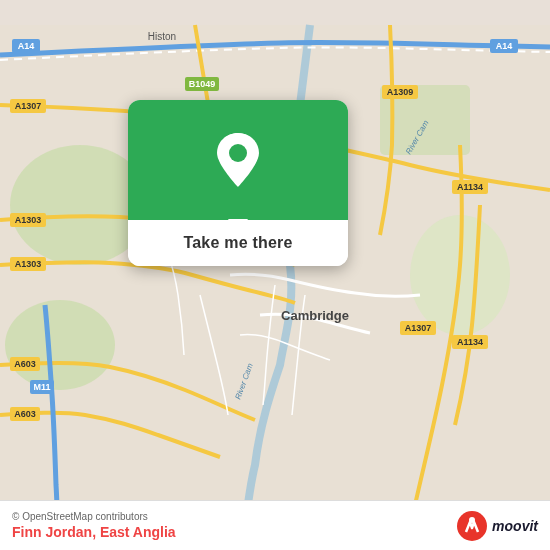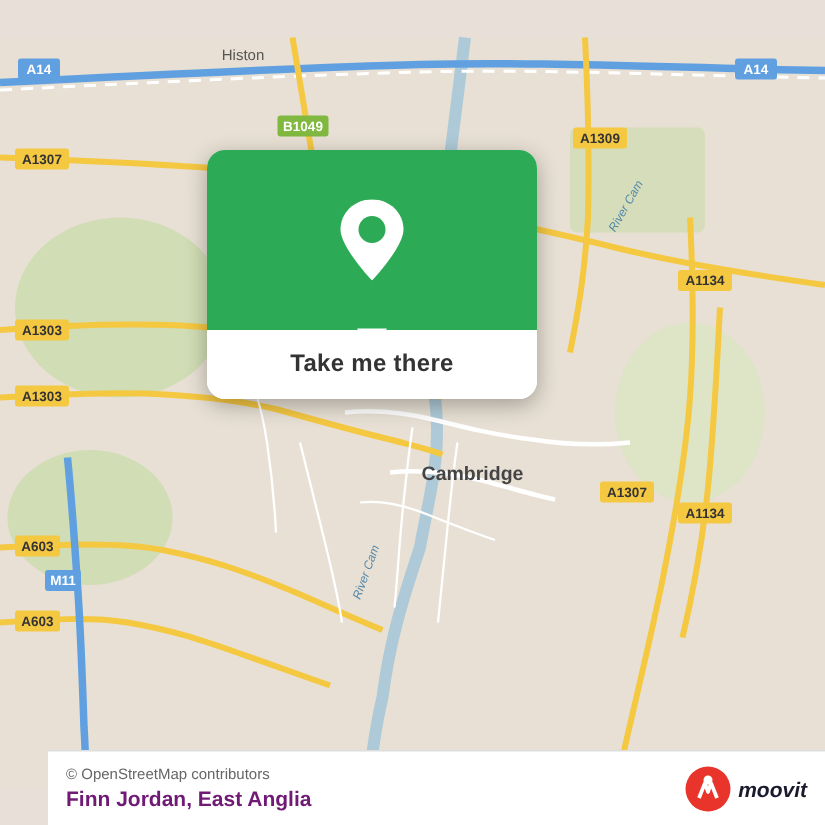--- a/index.html
+++ b/index.html
@@ -41,7 +41,7 @@
     #popup-card {
       position: absolute;
       top: 100px;
-      left: 138px;
+      left: 128px;
       width: 220px;
       background: white;
       border-radius: 12px;

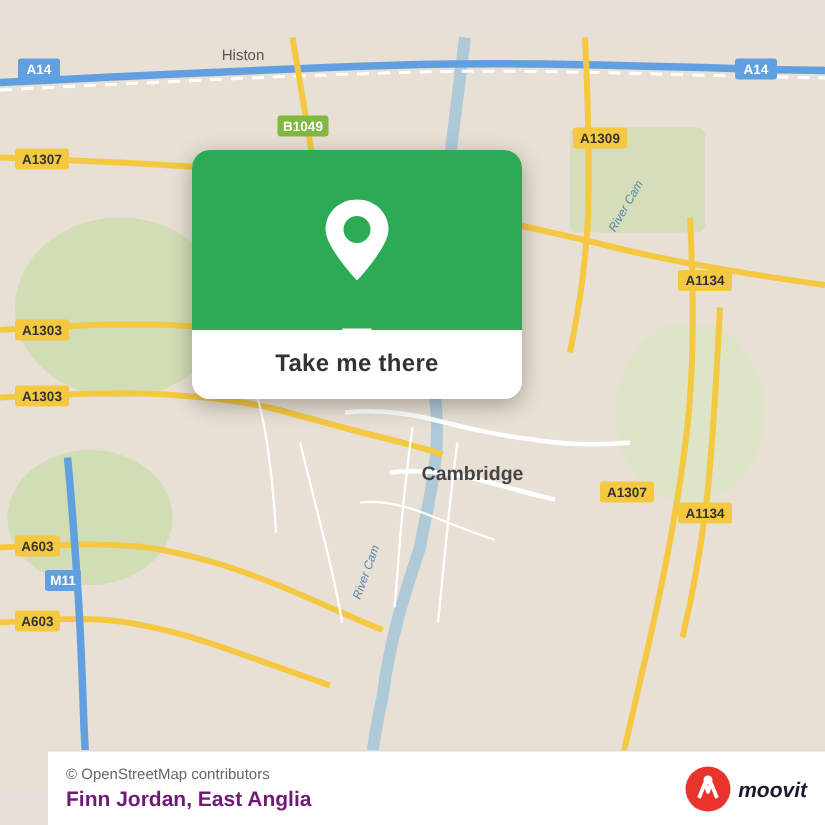--- a/index.html
+++ b/index.html
@@ -93,7 +93,6 @@
       z-index: 10;
       border-top: 1px solid #ddd;
       height: 50px;
-      margin-left: 32px;
     }
 
     #bottom-left {

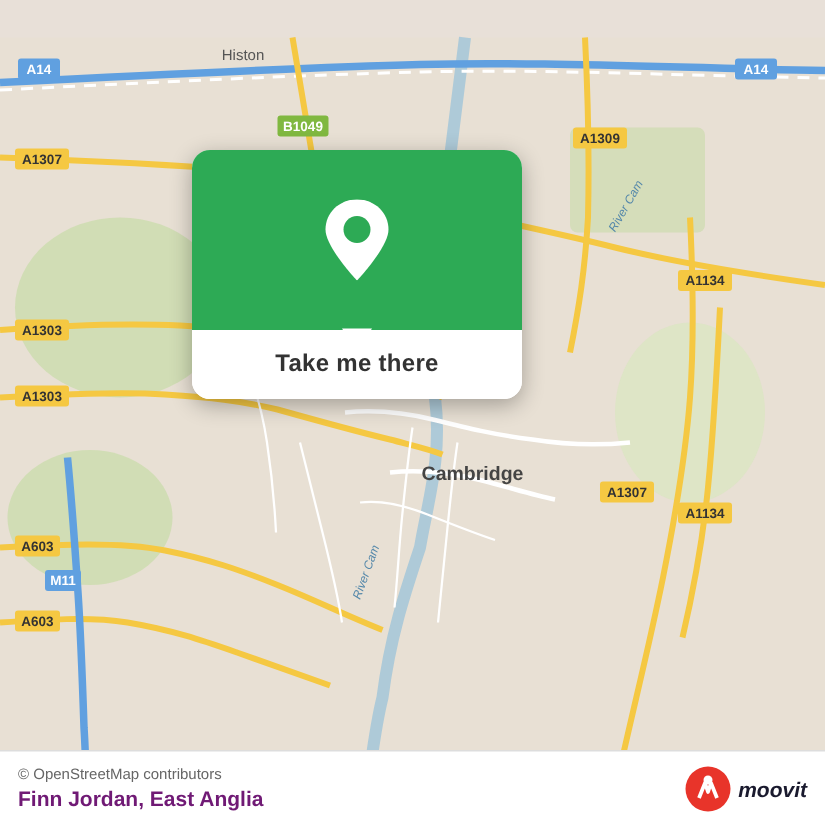--- a/index.html
+++ b/index.html
@@ -108,7 +108,7 @@
     #location-text {
       font-size: 14px;
       font-weight: 600;
-      color: #701a75;
+      color: #ef4444;
       margin-top: 2px;
     }
 

